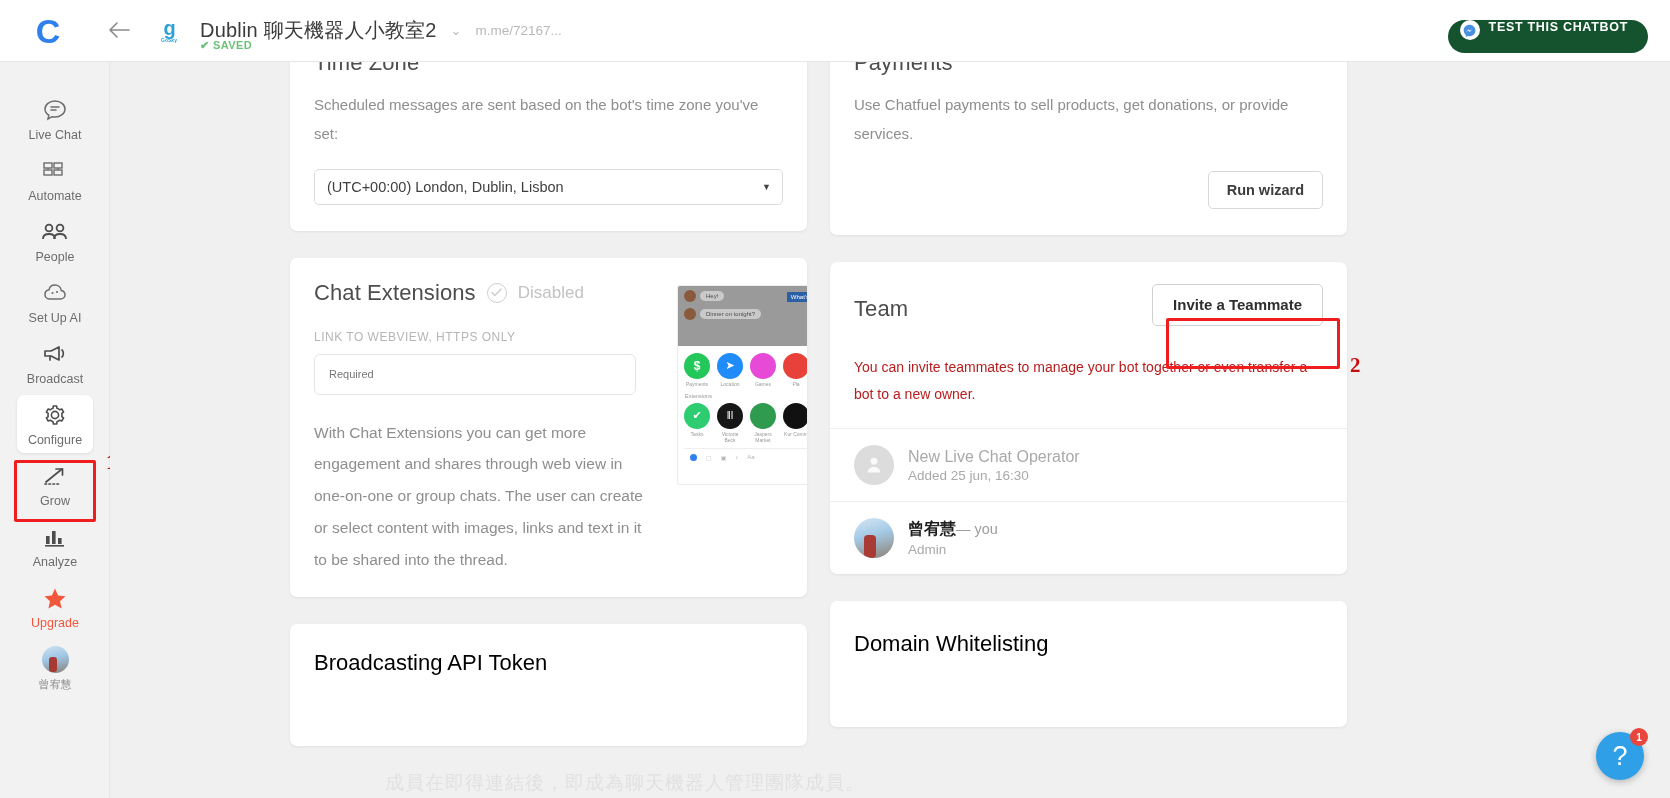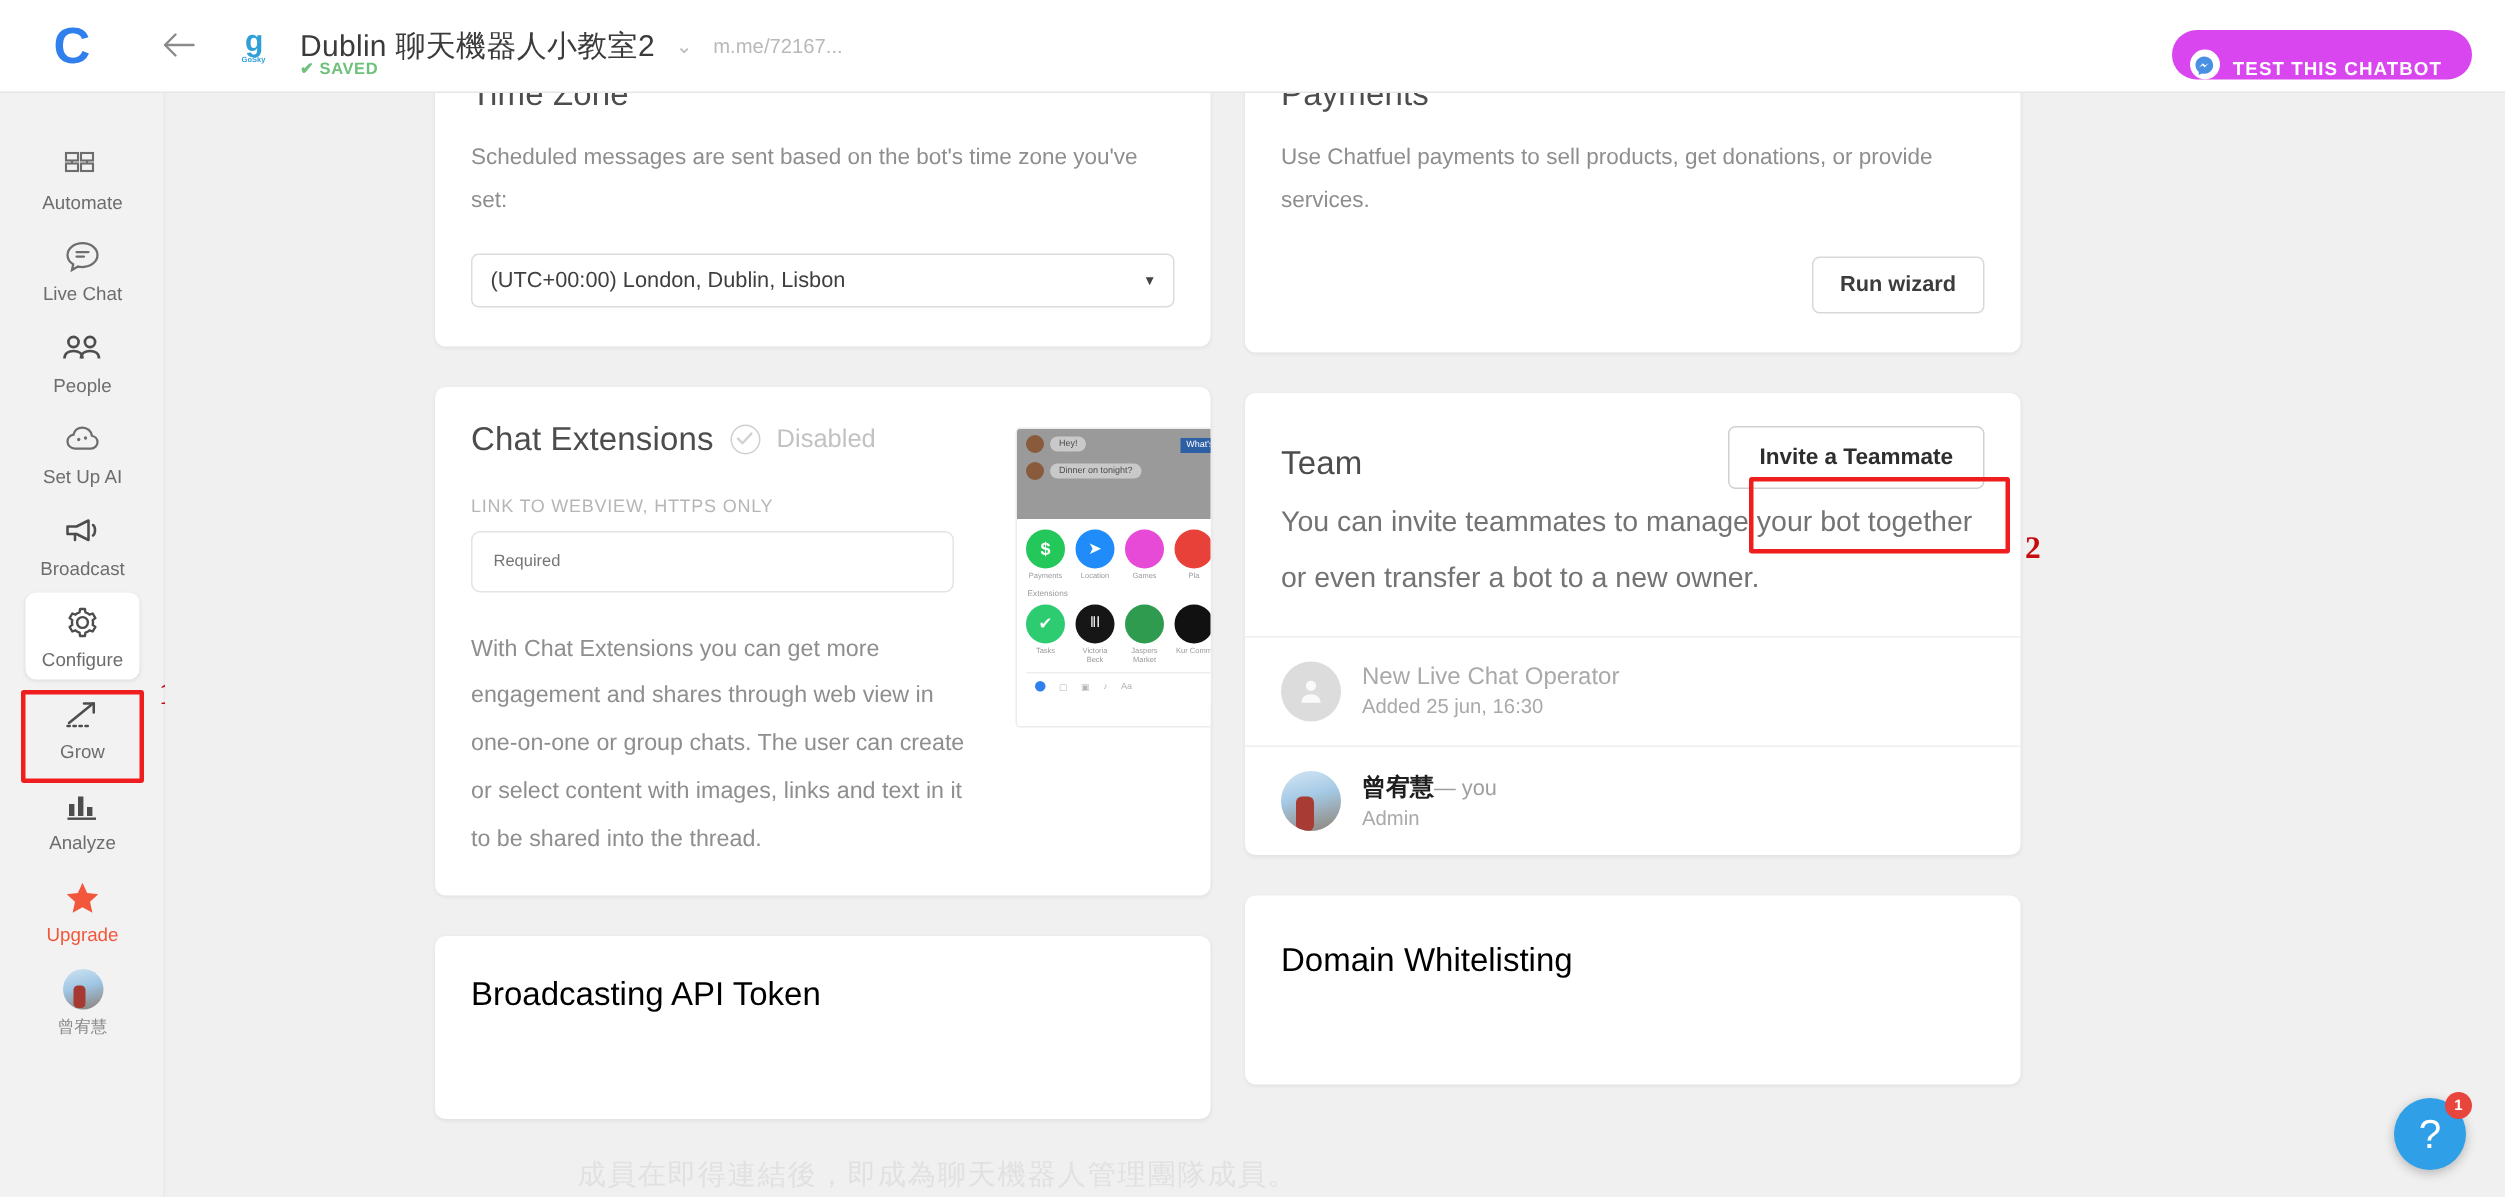--- a/index.html
+++ b/index.html
@@ -50,8 +50,8 @@
   .mme { margin-left: 14px; color: #b9b9b9; font-size: 13.5px; }
   .test-btn {
     position: absolute; right: 22px; top: 20px;
-    height: 33px; background: #d946ef; border-radius: 17px;
-    display: flex; align-items: flex-end; padding: 0 20px 0 12px;
+    height: 33px; background: #14532d; border-radius: 17px;
+    display: flex; align-items: flex-start; padding: 0 20px 0 12px;
     color: #fff; font-size: 12.5px; font-weight: bold; letter-spacing: .7px;
     cursor: pointer; border: none; white-space: nowrap;
   }

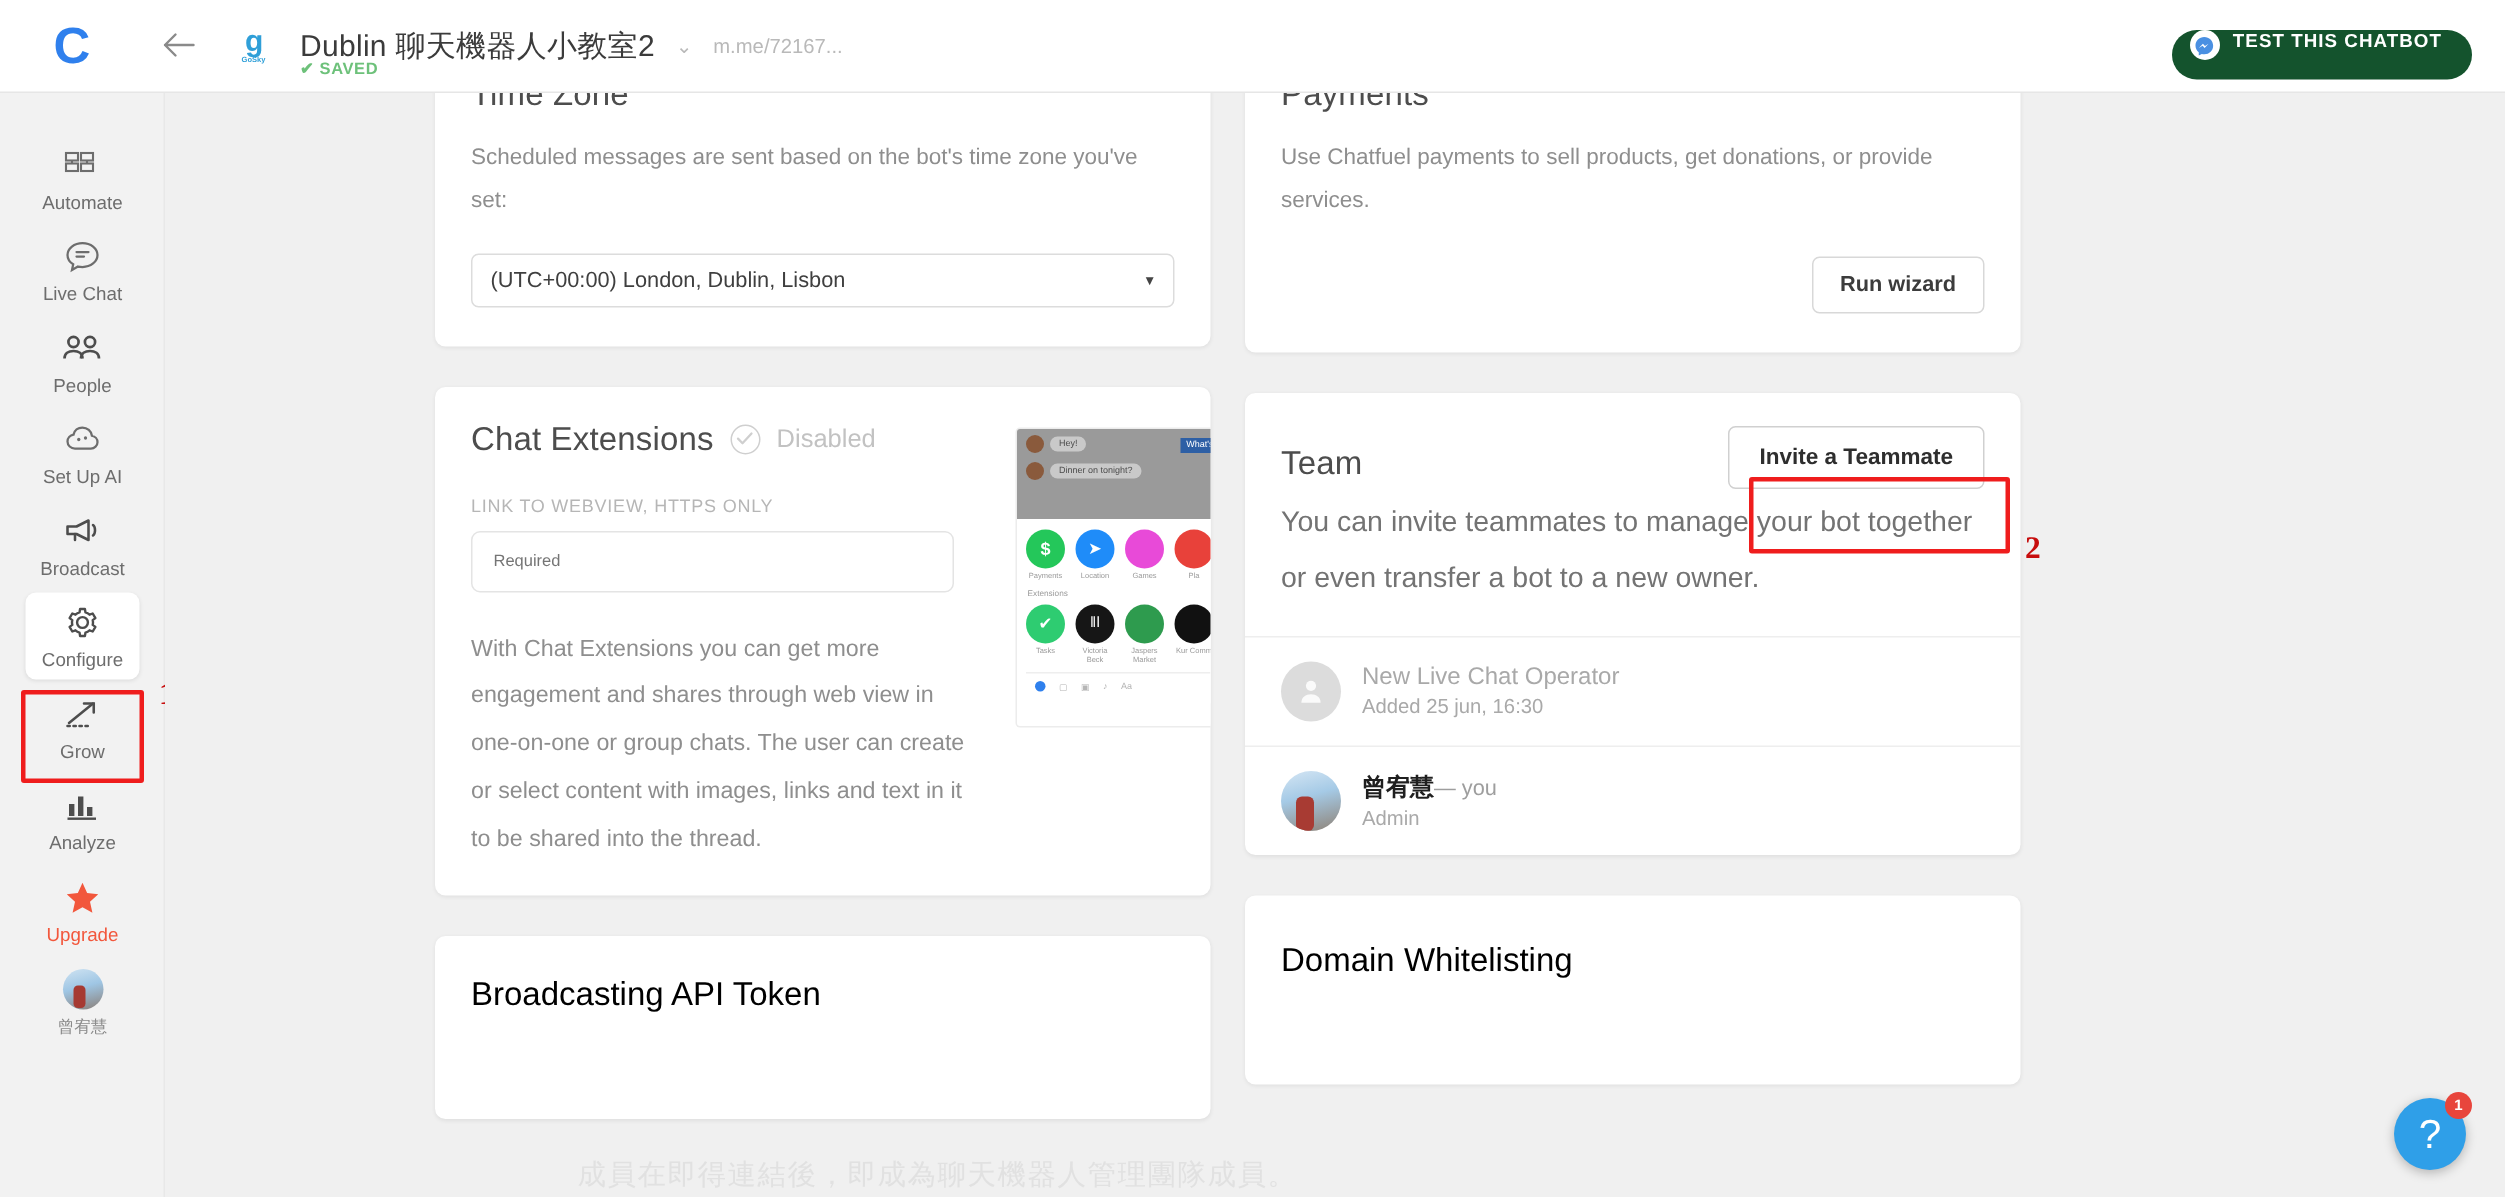--- a/index.html
+++ b/index.html
@@ -272,6 +272,16 @@
 
     <div class="nav-item">
       <div class="ico">
+        <svg width="24" height="22" viewBox="0 0 24 22">
+          <path d="M12 2C6.5 2 2 5.6 2 10c0 2.5 1.5 4.8 3.8 6.2L5 20l4-2.3c1 .2 2 .3 3 .3 5.5 0 10-3.6 10-8s-4.5-8-10-8z" fill="none" stroke="#6d6d6d" stroke-width="1.5"></path>
+          <path d="M8 8h8M8 11h5" stroke="#6d6d6d" stroke-width="1.5" stroke-linecap="round"></path>
+        </svg>
+      </div>
+      <div class="lbl">Live Chat</div>
+    </div>
+
+    <div class="nav-item">
+      <div class="ico">
         <svg width="24" height="18" viewBox="0 0 24 18">
           <g stroke="#6d6d6d" stroke-width="1.4" fill="none">
             <rect x="1" y="1" width="8" height="5"></rect>
@@ -283,16 +293,6 @@
         </svg>
       </div>
       <div class="lbl">Automate</div>
-    </div>
-
-    <div class="nav-item">
-      <div class="ico">
-        <svg width="24" height="22" viewBox="0 0 24 22">
-          <path d="M12 2C6.5 2 2 5.6 2 10c0 2.5 1.5 4.8 3.8 6.2L5 20l4-2.3c1 .2 2 .3 3 .3 5.5 0 10-3.6 10-8s-4.5-8-10-8z" fill="none" stroke="#6d6d6d" stroke-width="1.5"></path>
-          <path d="M8 8h8M8 11h5" stroke="#6d6d6d" stroke-width="1.5" stroke-linecap="round"></path>
-        </svg>
-      </div>
-      <div class="lbl">Live Chat</div>
     </div>
 
     <div class="nav-item">

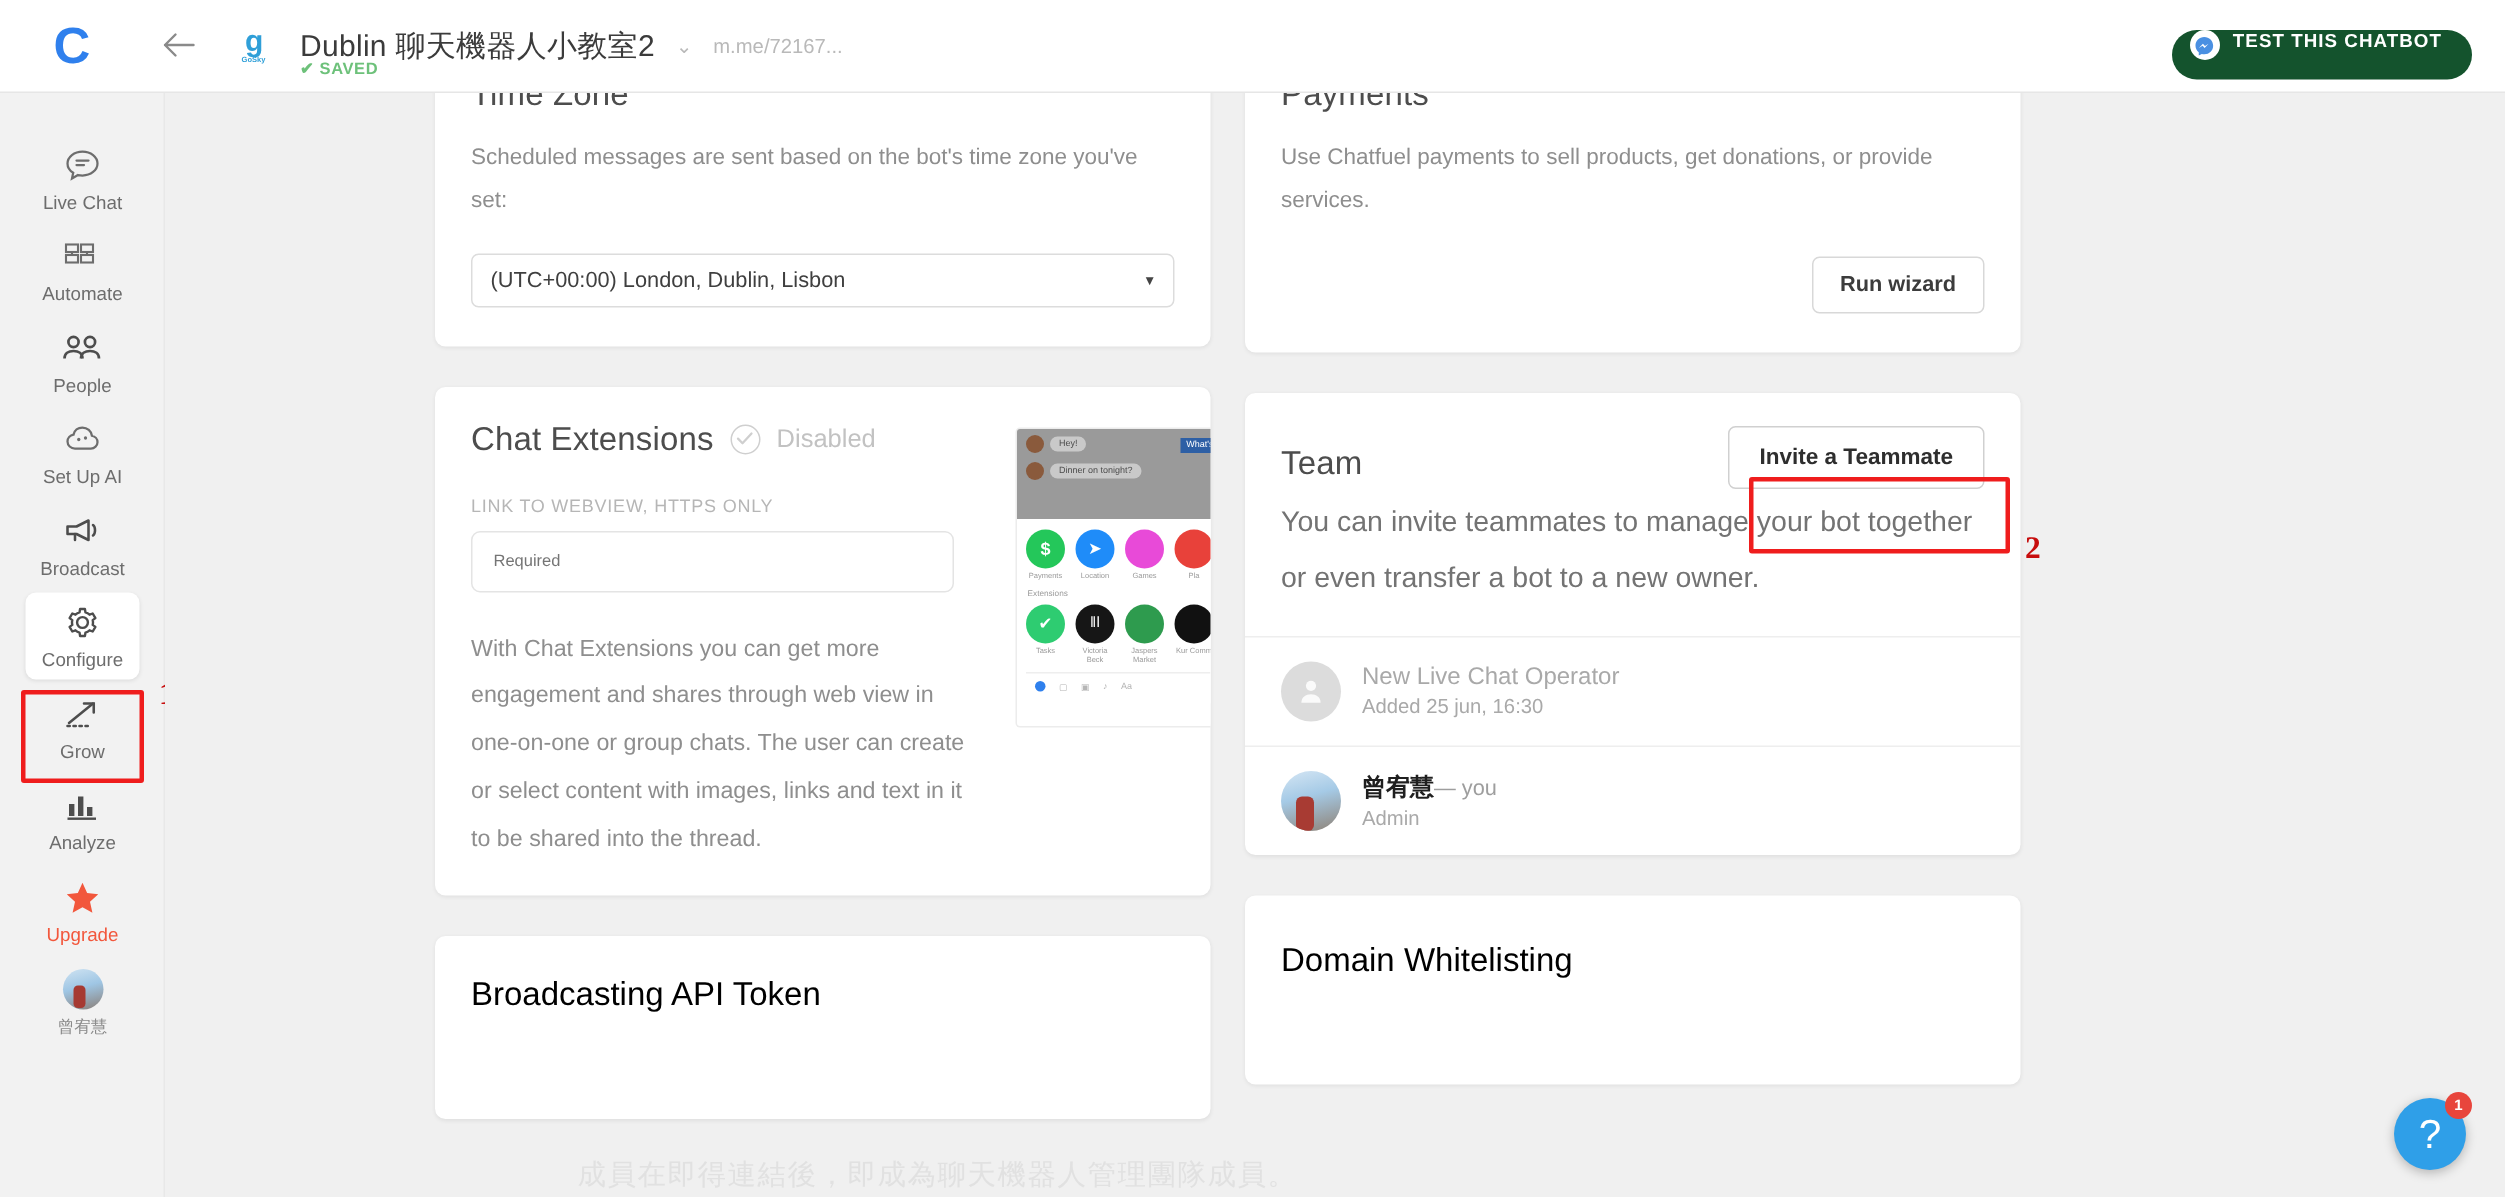--- a/index.html
+++ b/index.html
@@ -192,7 +192,7 @@
     color: #2e2e2e; cursor: pointer; font-family: "Liberation Sans", sans-serif;
     white-space: nowrap;
   }
-  .team-desc { font-size: 19px; color: #737373; line-height: 1.95; margin-top: 4px; }
+  .team-desc { font-size: 14px; color: #b91c1c; line-height: 1.95; margin-top: 28px; }
   .member {
     display: flex; align-items: center; gap: 14px;
     border-top: 1px solid #eeeeee; padding: 16px 24px;

